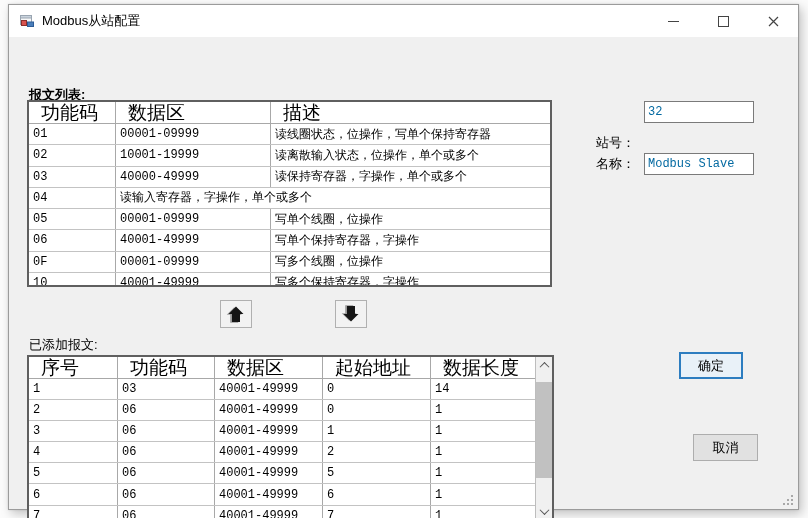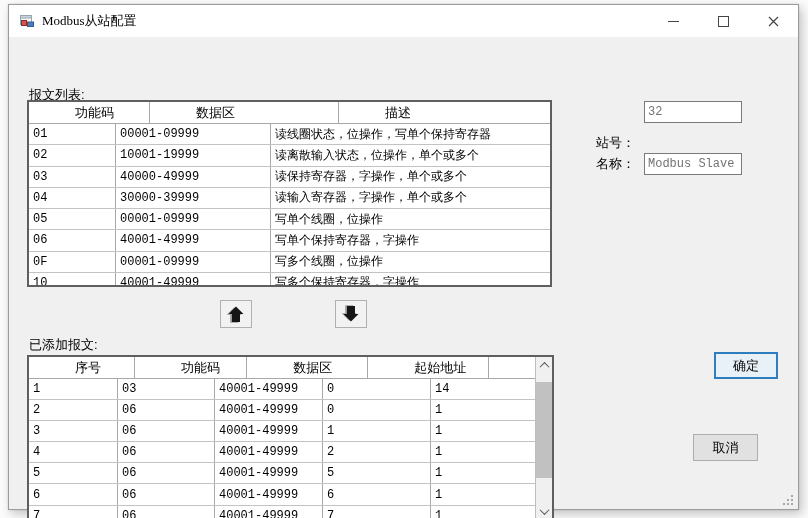--- a/index.html
+++ b/index.html
@@ -10,7 +10,7 @@
           border:1px solid #9b9b9b;box-sizing:border-box;
           box-shadow:3px 4px 10px rgba(0,0,0,.22),0 0 2px rgba(0,0,0,.12);}
   .titlebar{position:absolute;left:0;top:0;right:0;height:32px;background:#ffffff;
-            display:flex;align-items:center;font-family:Liberation Serif, serif;}
+            display:flex;align-items:center;}
   .app-icon{width:16px;height:16px;margin-left:10px;flex:0 0 auto;}
   .title-text{margin-left:7px;font-size:13px;color:#000;}
   .win-controls{margin-left:auto;display:flex;height:32px;}

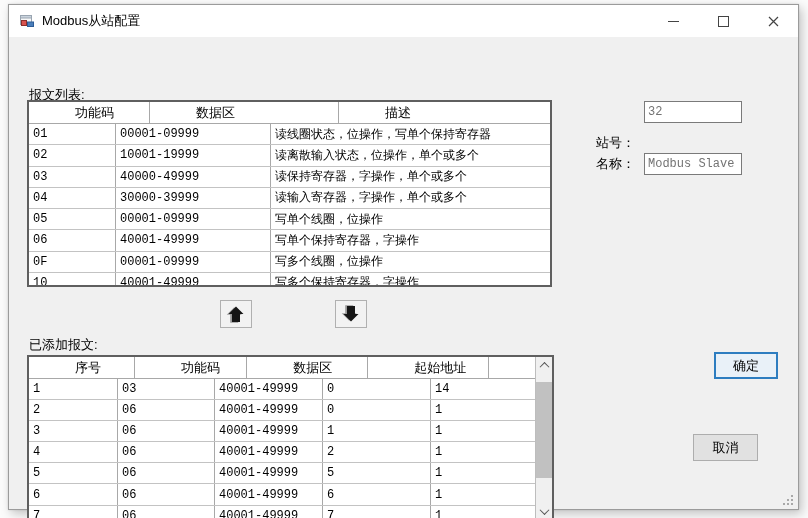--- a/index.html
+++ b/index.html
@@ -20,7 +20,7 @@
   .client{position:absolute;left:0;top:32px;right:0;bottom:0;background:#f0f0f0;}
 
   .lbl{position:absolute;font-size:13px;color:#000;white-space:nowrap;}
-  .lbl1{left:20px;top:49px;}
+  .lbl1{left:20px;top:49px;font-weight:bold;}
   .lbl2{left:20px;top:299px;}
   .lbl-station{left:587px;top:66px;margin-top:31px;}
   .lbl-name{left:587px;top:118px;}

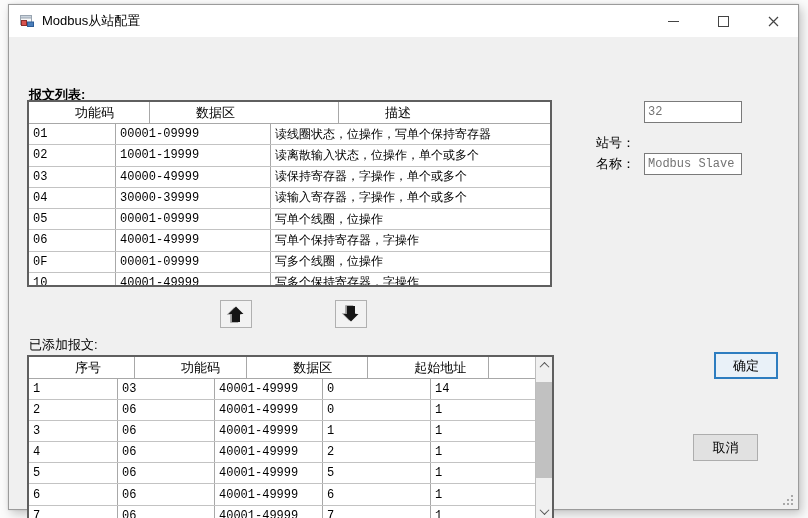--- a/index.html
+++ b/index.html
@@ -34,8 +34,8 @@
   .t1{left:18px;top:63px;width:525px;height:187px;}
   .t2{left:18px;top:318px;width:527px;height:166px;}
   .lv-head{display:flex;height:21px;border-bottom:1px solid #a8a8a8;background:#fff;}
-  .lv-hcell{font-size:13px;color:#000;padding-left:12px;display:flex;align-items:center;
-            border-right:1px solid #a8a8a8;box-sizing:border-box;white-space:nowrap;overflow:hidden;margin-left:34px;}
+  .lv-hcell{font-size:19px;color:#000;padding-left:12px;display:flex;align-items:center;
+            border-right:1px solid #a8a8a8;box-sizing:border-box;white-space:nowrap;overflow:hidden;}
   .lv-row{display:flex;border-bottom:1px solid #c3c3c3;background:#fff;}
   .t1 .lv-row{height:20.25px;}
   .t2 .lv-row{height:20.1px;}

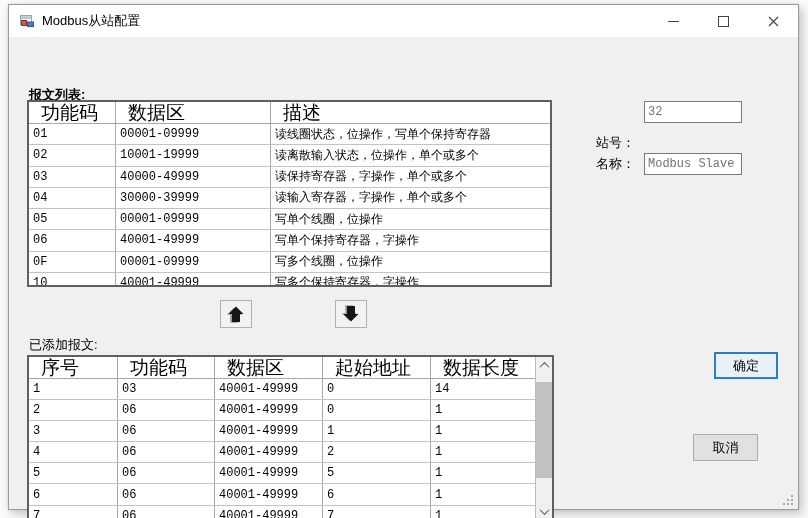--- a/index.html
+++ b/index.html
@@ -25,8 +25,8 @@
   .lbl-station{left:587px;top:66px;margin-top:31px;}
   .lbl-name{left:587px;top:118px;}
 
-  .tb{position:absolute;height:22px;width:98px;border:1px solid #7a7a7a;background:#fff;
-      box-sizing:border-box;padding:0 3px;font:12px "Liberation Mono","DejaVu Sans Mono","DejaVu Sans",sans-serif;color:#737373;outline:none;}
+  .tb{position:absolute;height:22px;width:110px;border:1px solid #7a7a7a;background:#fff;
+      box-sizing:border-box;padding:0 3px;font:12px "Liberation Mono","DejaVu Sans Mono","DejaVu Sans",sans-serif;color:#0369a1;outline:none;}
   .tb-station{left:635px;top:64px;}
   .tb-name{left:635px;top:116px;}
 

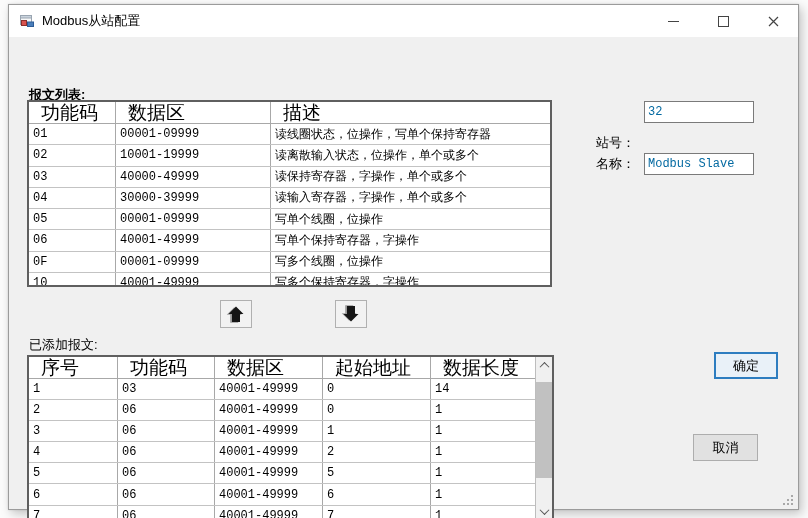--- a/index.html
+++ b/index.html
@@ -128,7 +128,6 @@
             </div>
             <div class="lv-row">
               <div class="lv-cell c0">04</div>
-              <div class="lv-cell c1">30000-39999</div>
               <div class="lv-cell c2">读输入寄存器，字操作，单个或多个</div>
             </div>
             <div class="lv-row">

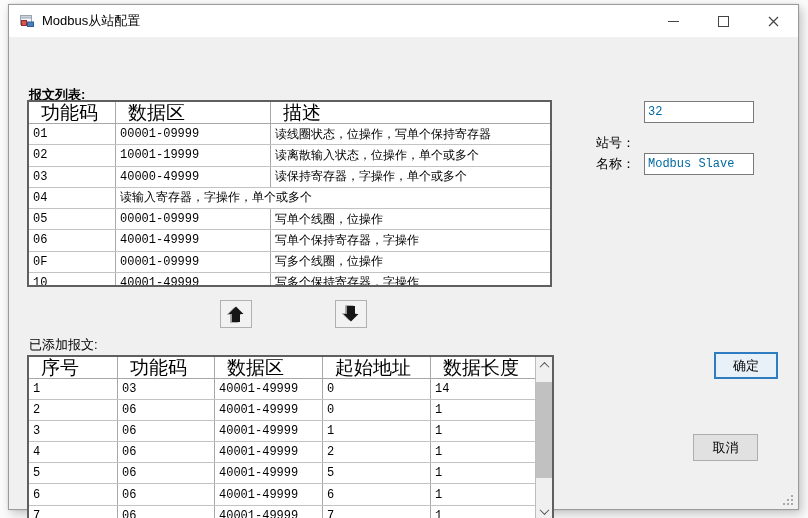--- a/index.html
+++ b/index.html
@@ -64,7 +64,7 @@
 
   .btn{position:absolute;font-size:13px;color:#000;cursor:default;
        font-family:"Liberation Sans","DejaVu Sans",sans-serif;}
-  .btn-ok{left:705px;top:315px;width:64px;height:27px;background:#e9f1f8;
+  .btn-ok{left:670px;top:315px;width:64px;height:27px;background:#e9f1f8;
           border:2px solid #2d7dc0;}
   .btn-cancel{left:684px;top:397px;width:65px;height:27px;background:#e1e1e1;
               border:1px solid #adadad;}

